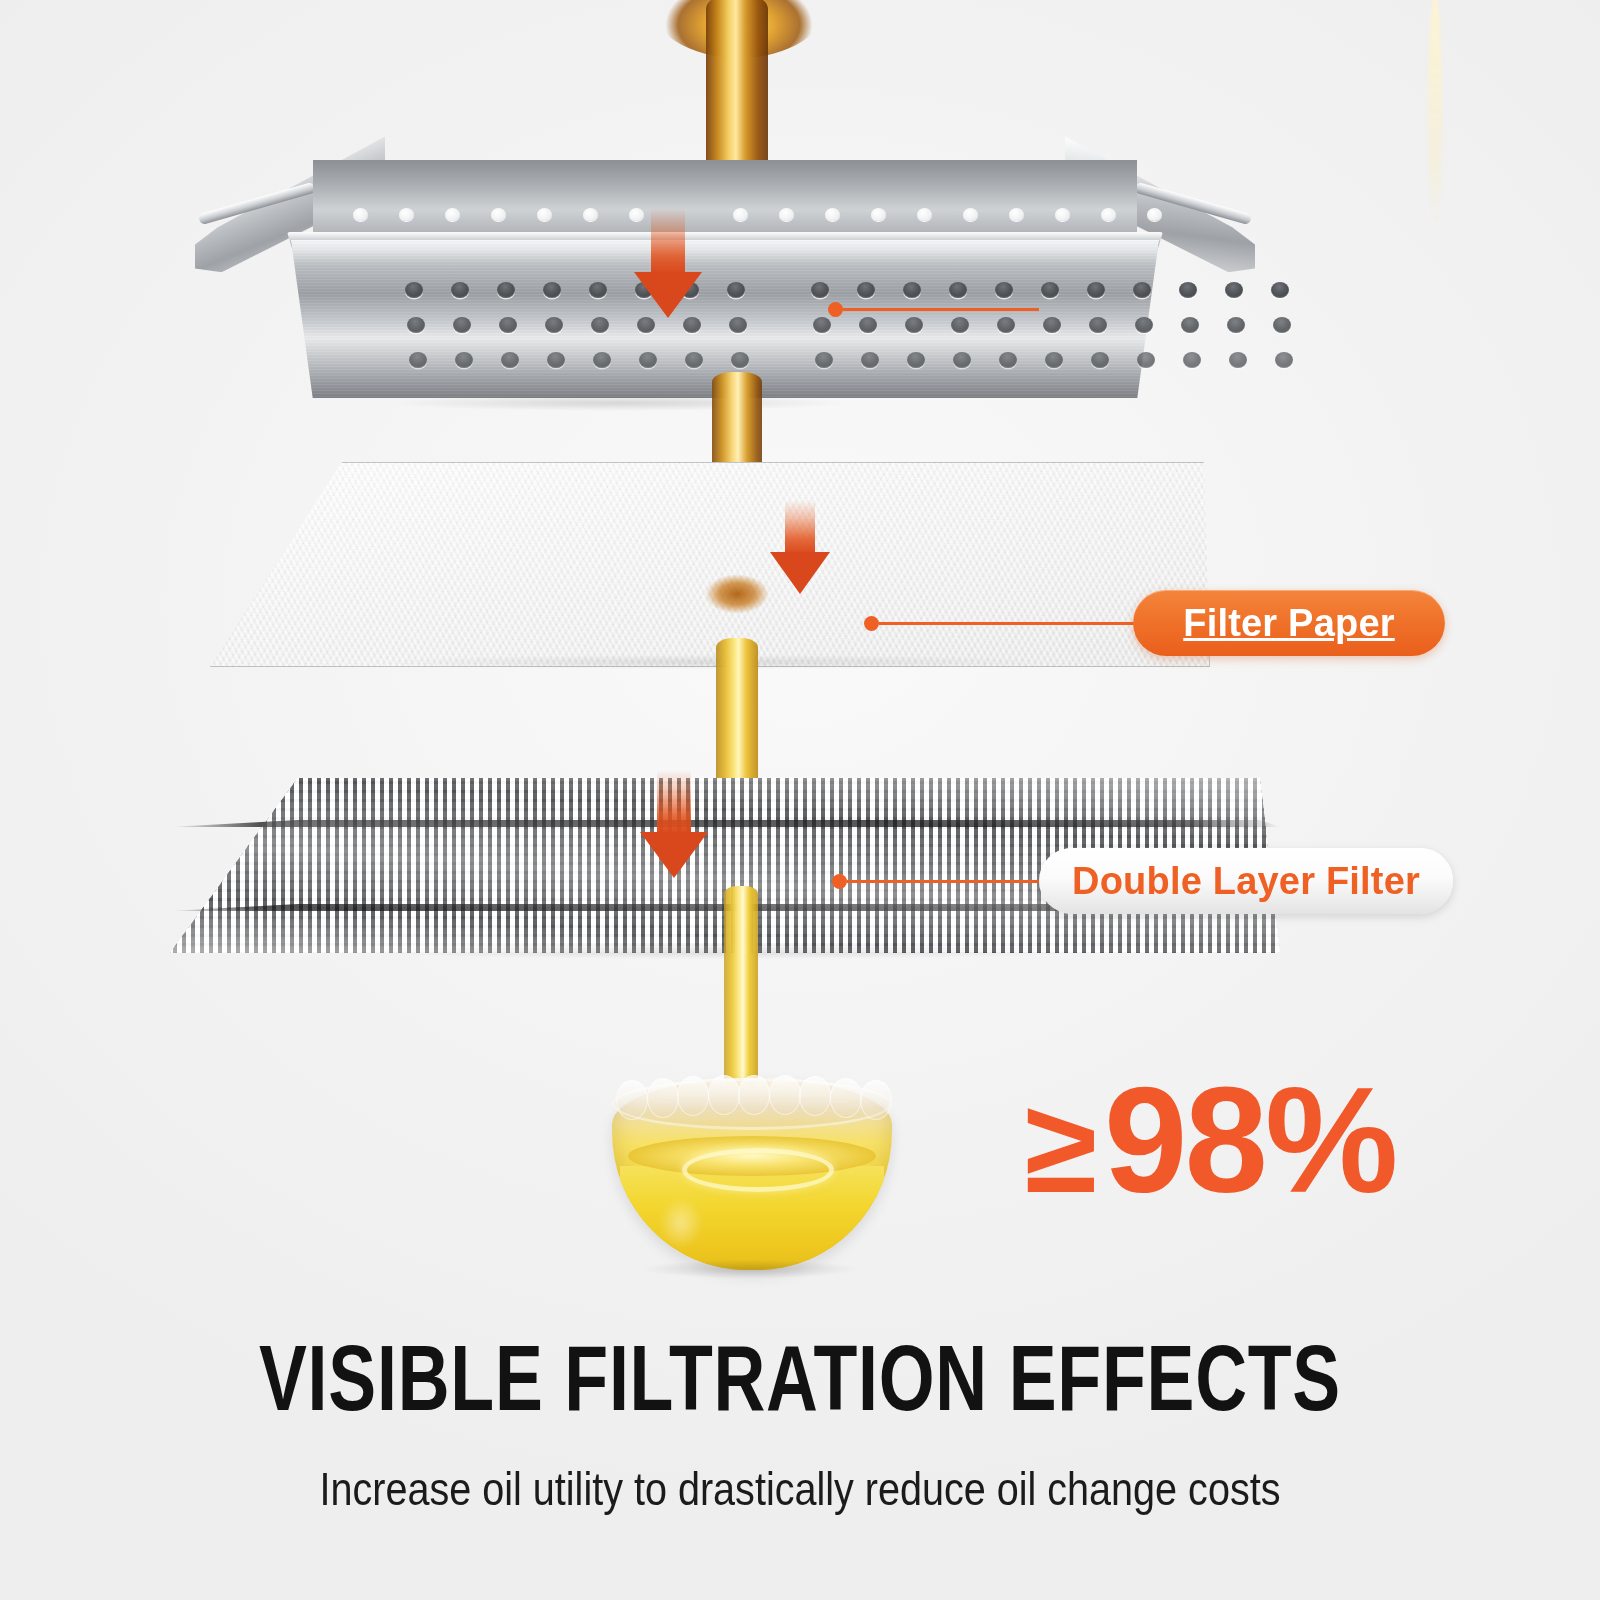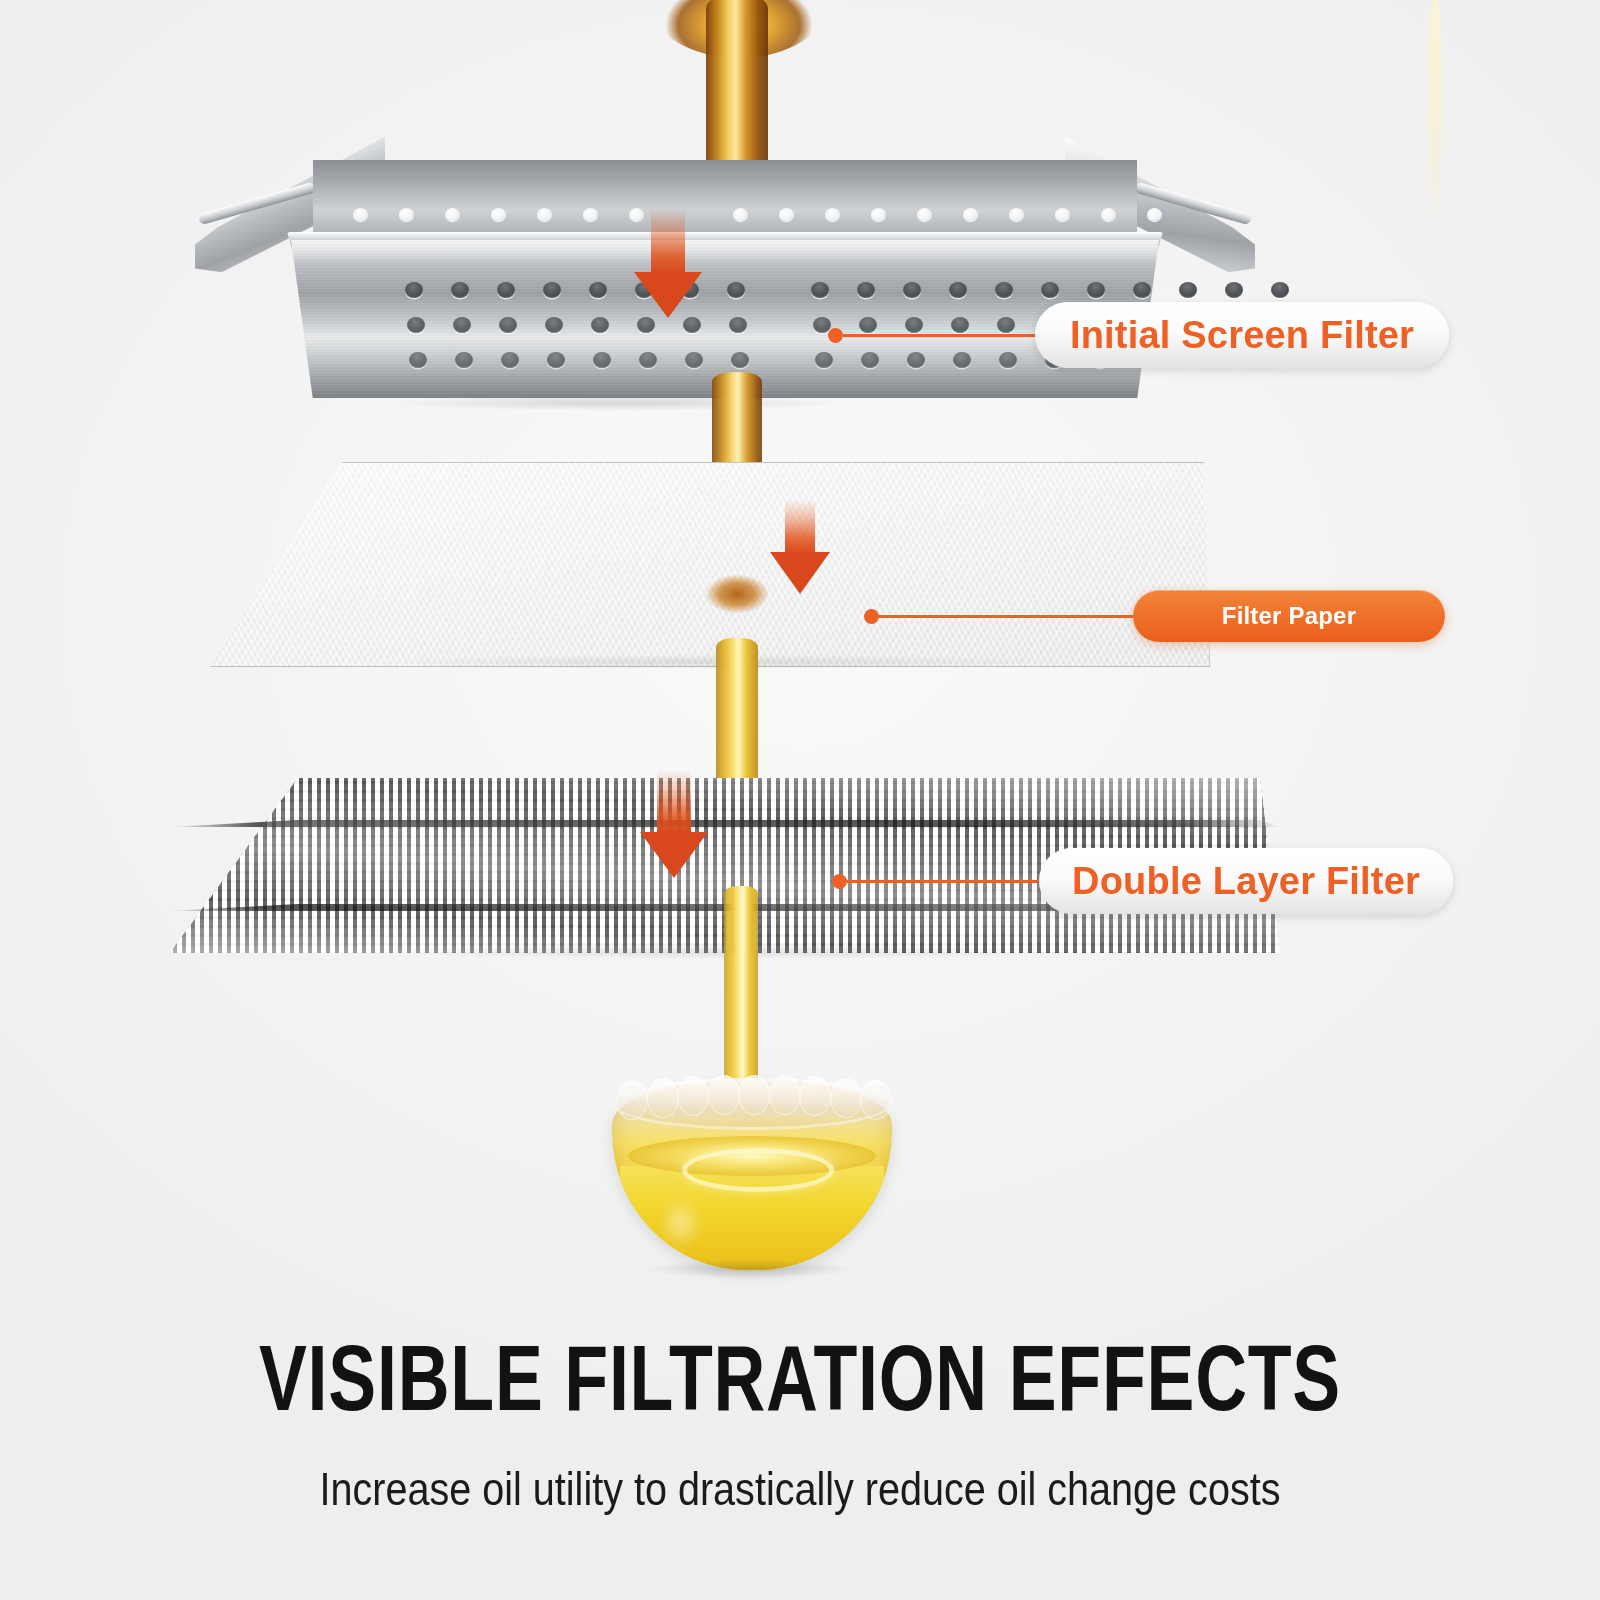--- a/index.html
+++ b/index.html
@@ -534,7 +534,6 @@
   <div class="callout" id="callout-1">
     <span class="lead-dot"></span>
     <span class="lead-line"></span>
-    <span class="pill light">Initial Screen Filter</span>
   </div>
 
   <div class="callout" id="callout-2">

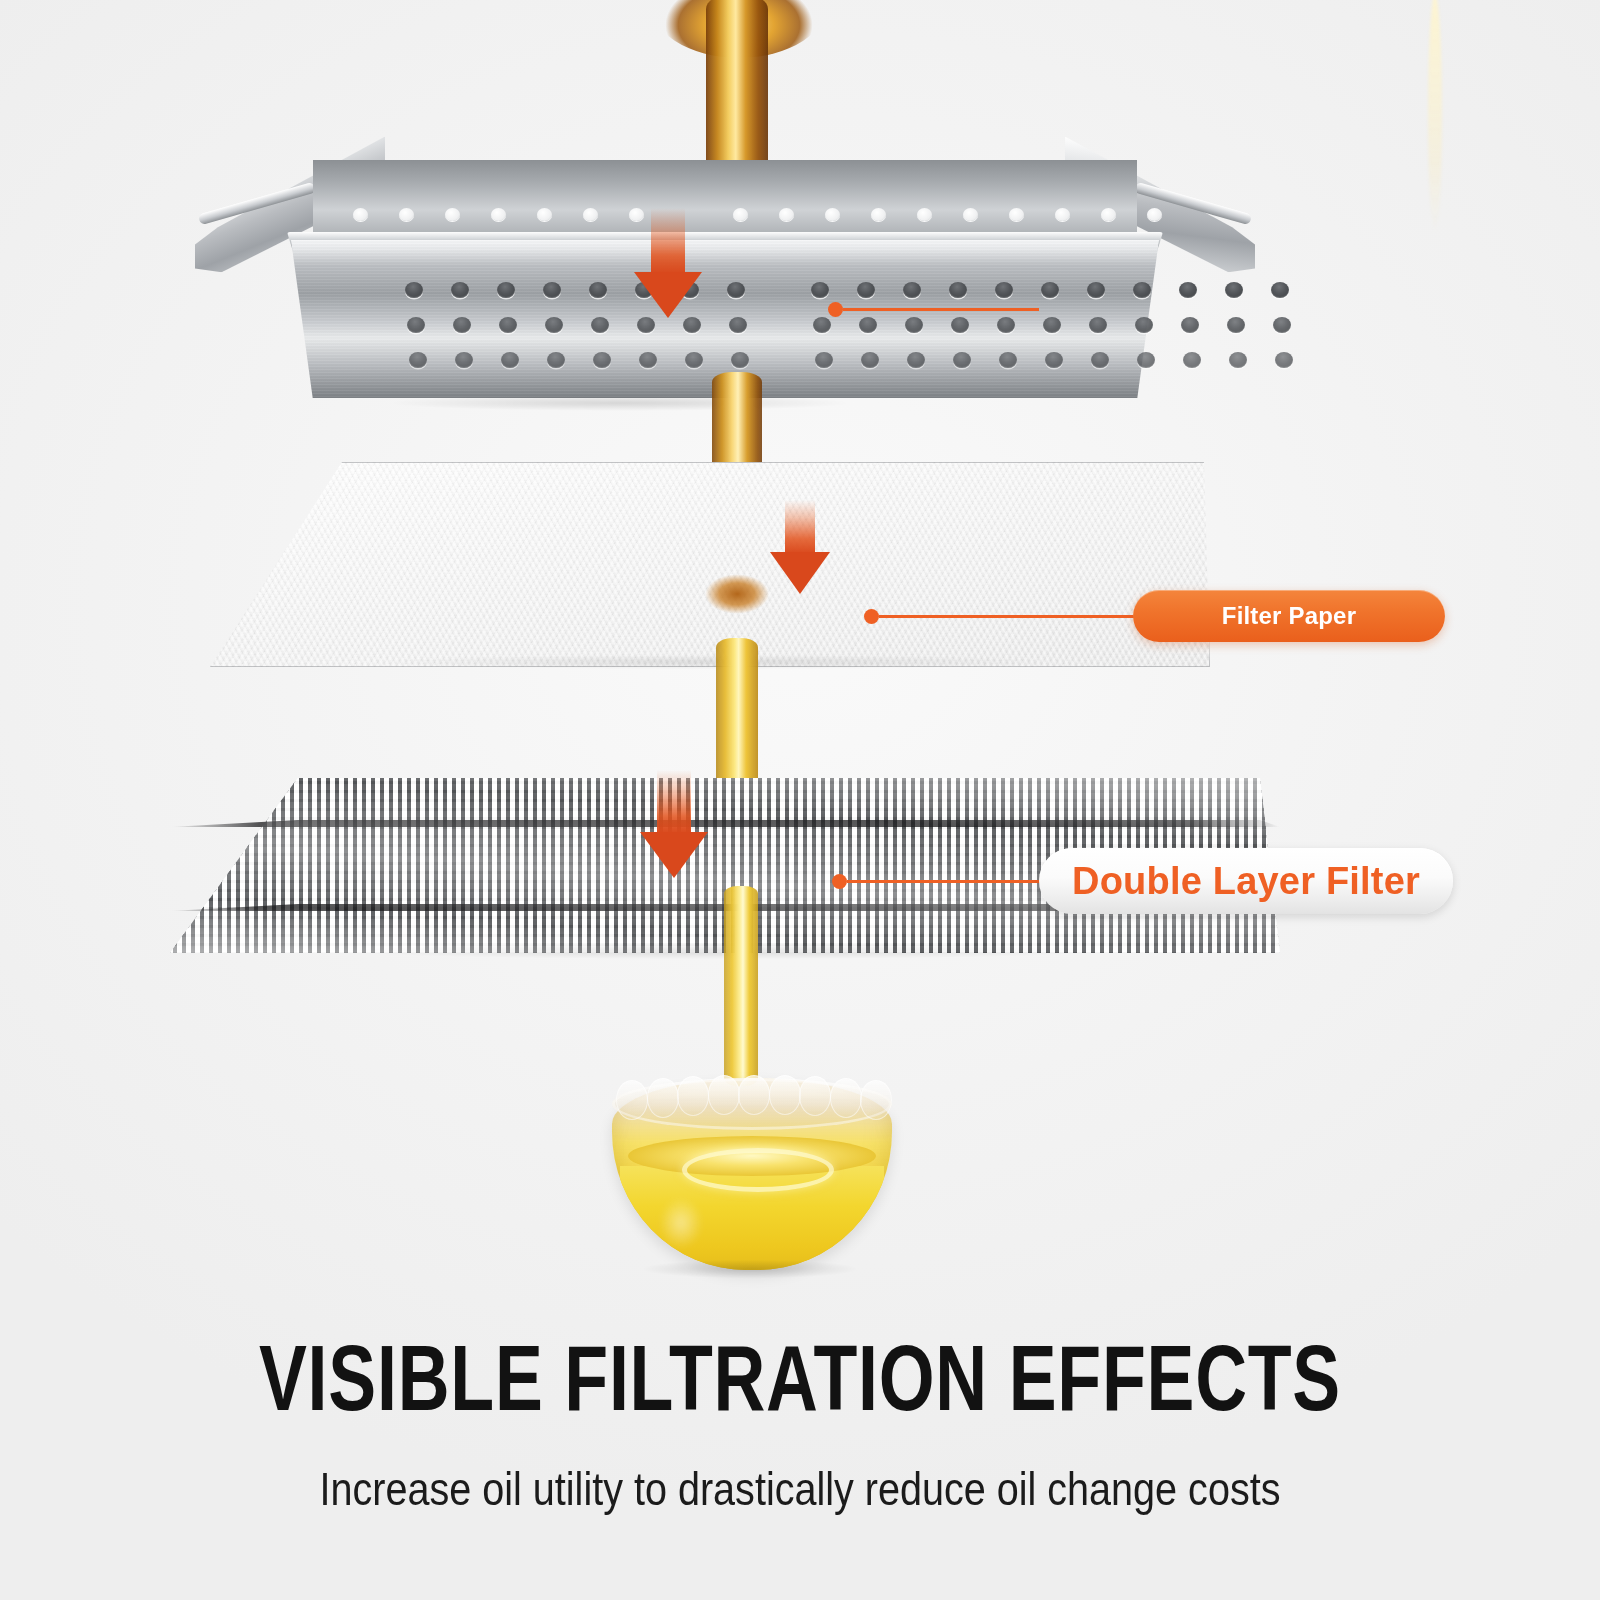--- a/index.html
+++ b/index.html
@@ -279,7 +279,7 @@
 
   #callout-2{left:864px;top:590px;}
   #callout-2 .lead-line{width:258px;}
-  #callout-2 .pill{width:312px;height:52px;font-size:24px;margin-left:-4px;}
+  #callout-2 .pill{width:312px;height:66px;font-size:38px;margin-left:-4px;text-decoration:underline;}
 
   #callout-3{left:832px;top:848px;}
   #callout-3 .lead-line{width:196px;}

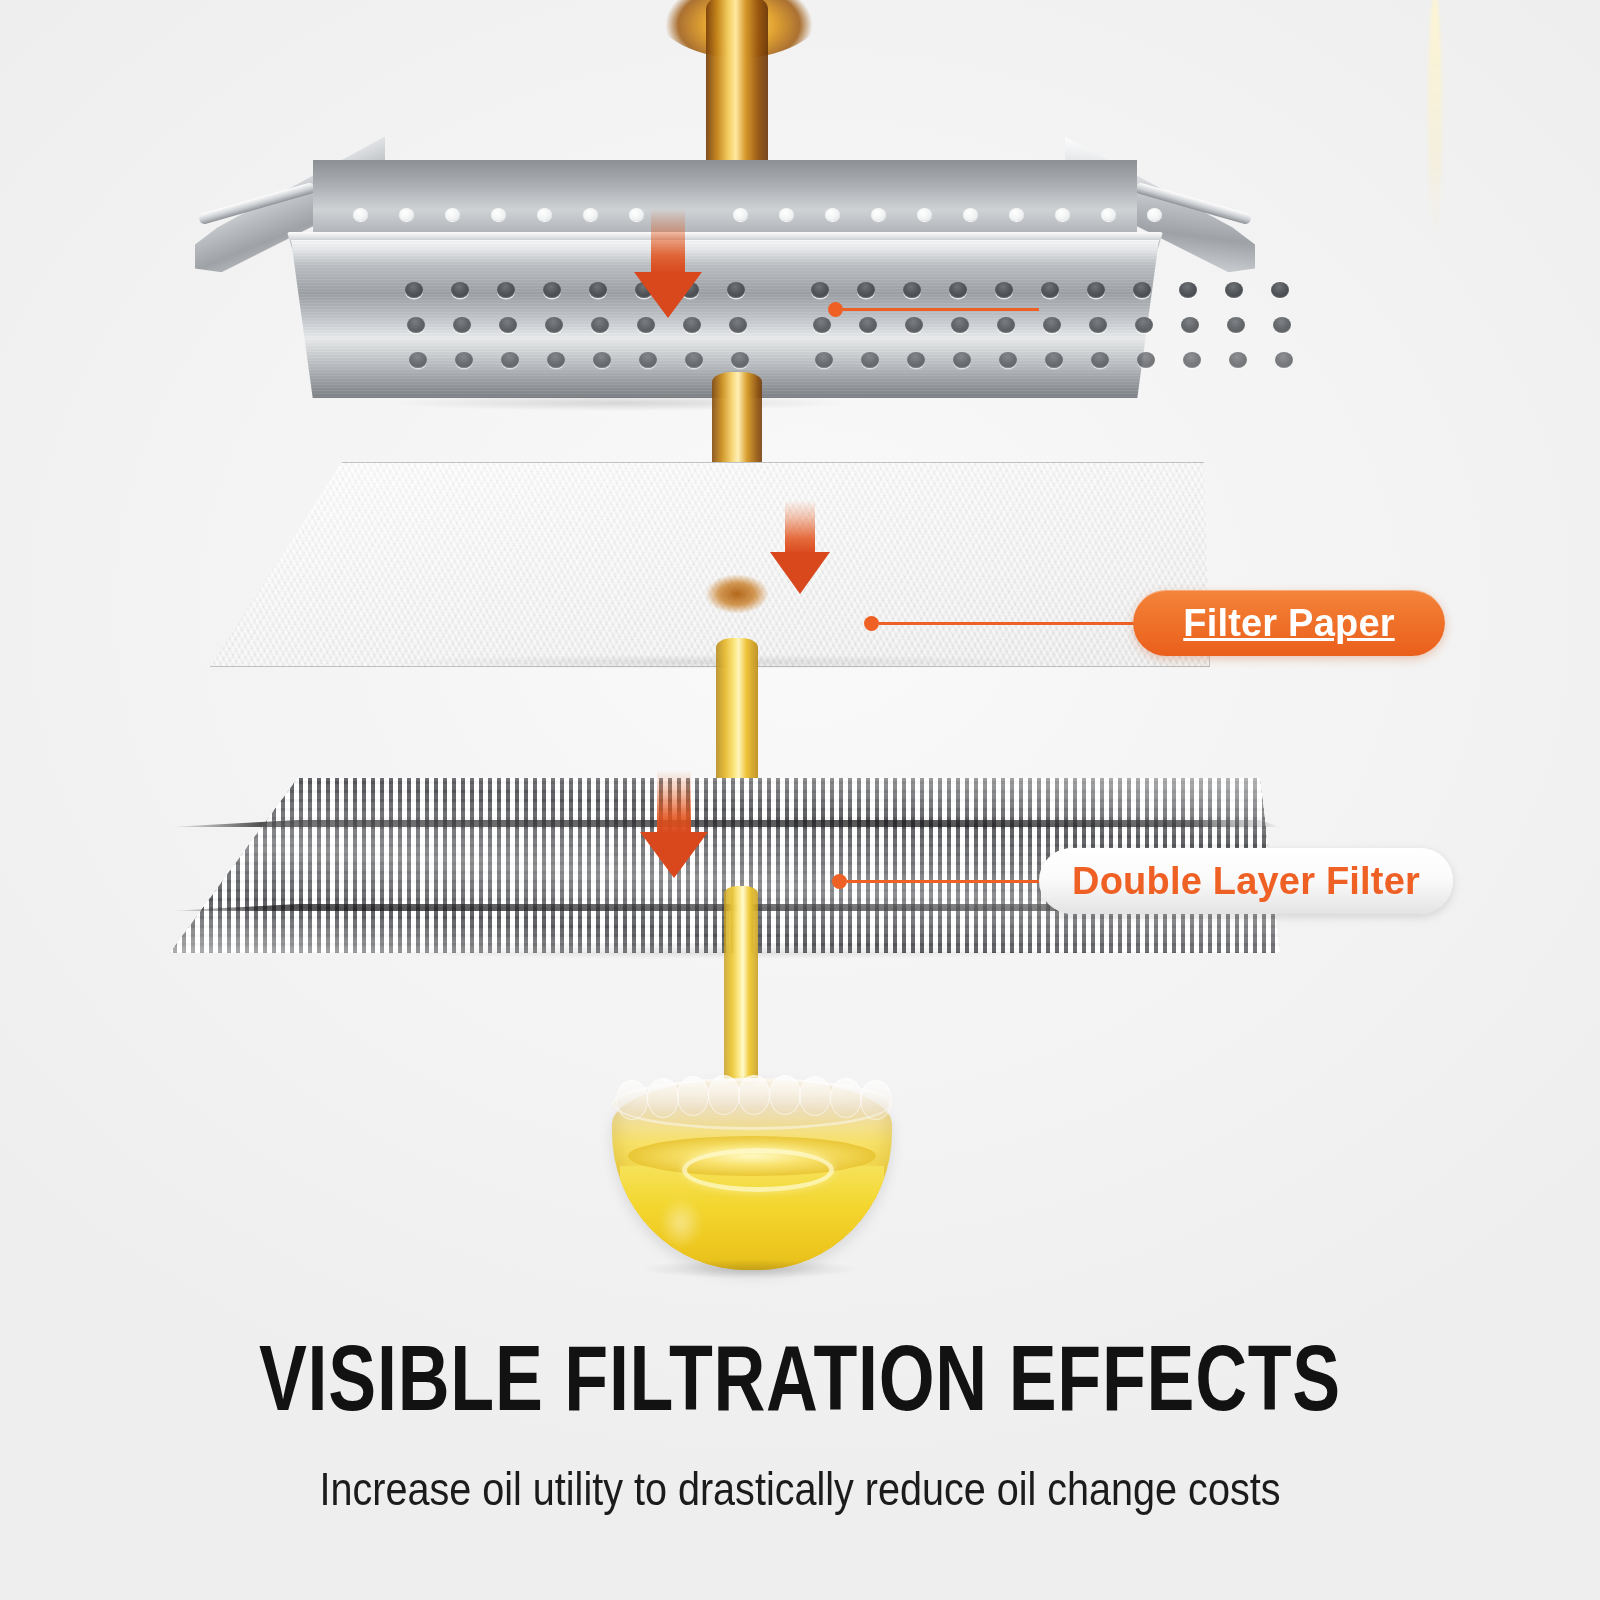--- a/index.html
+++ b/index.html
@@ -549,6 +549,9 @@
   </div>
 
   <div class="eff">
+    <div class="eff-value">
+      <span class="ge">≥</span><span>98%</span>
+    </div>
   </div>
 
   <div class="headline">VISIBLE FILTRATION EFFECTS</div>

